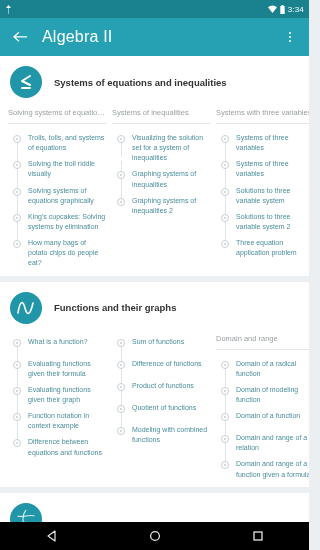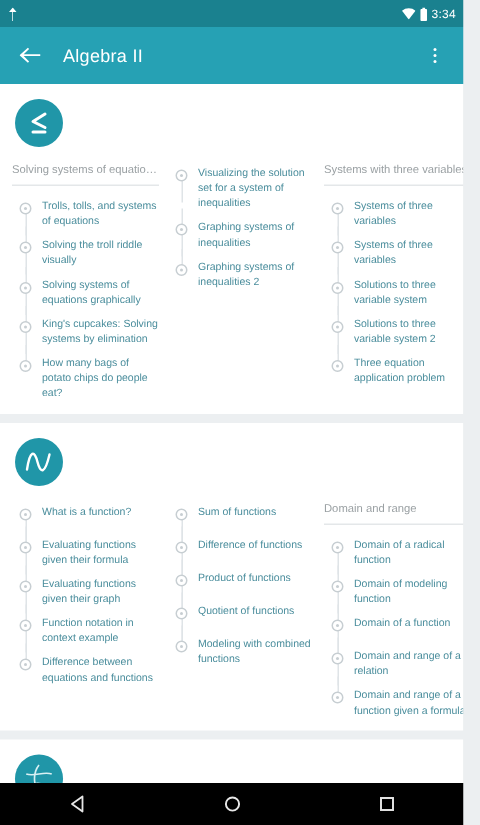--- a/index.html
+++ b/index.html
@@ -30,7 +30,7 @@
     flex: 0 0 38px;
   }
   .appbar .back { width: 20px; height: 20px; display: flex; align-items: center; justify-content: center; cursor: pointer; }
-  .appbar .title { font-size: 12px; margin-left: 12px; letter-spacing: .2px; flex: 1; }
+  .appbar .title { font-size: 16px; margin-left: 12px; letter-spacing: .2px; flex: 1; }
   .appbar .overflow {
     width: 18px; height: 20px; display: flex; flex-direction: column;
     align-items: center; justify-content: center; gap: 2px; cursor: pointer;

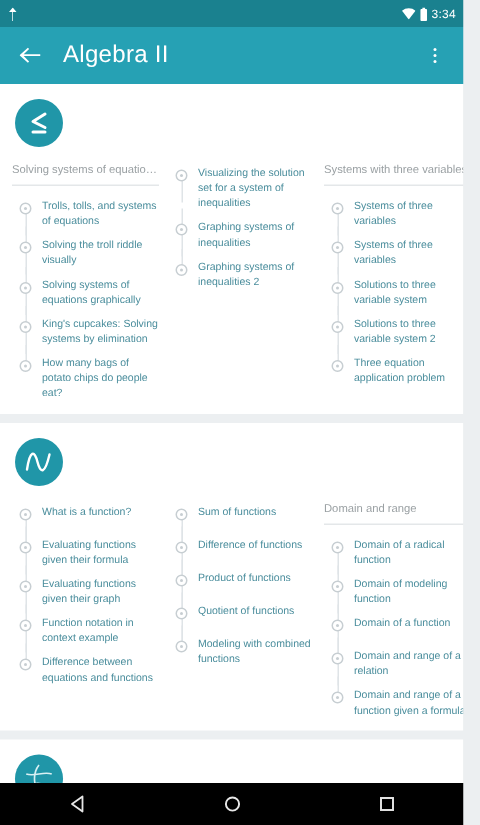--- a/index.html
+++ b/index.html
@@ -141,6 +141,7 @@
             <line x1="5" y1="15" x2="13" y2="15" stroke="#ffffff" stroke-width="2" stroke-linecap="round"></line>
           </svg>
         </div>
+        <div class="sec-title">Systems of equations and inequalities</div>
       </div>
       <div class="columns">
         <div class="col">

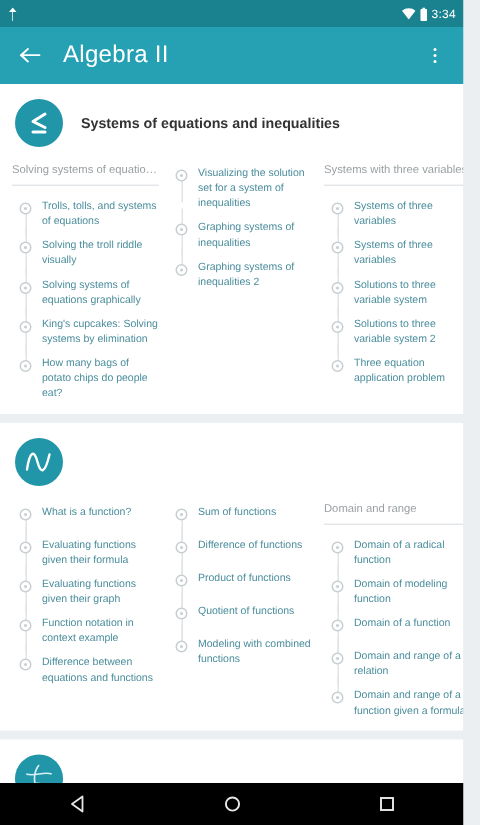--- a/index.html
+++ b/index.html
@@ -185,6 +185,7 @@
           </div>
         </div>
         <div class="col">
+          <div class="col-head">Systems of inequalities</div>
           <div class="items">
             <div class="item">
                 <div class="dot-wrap">

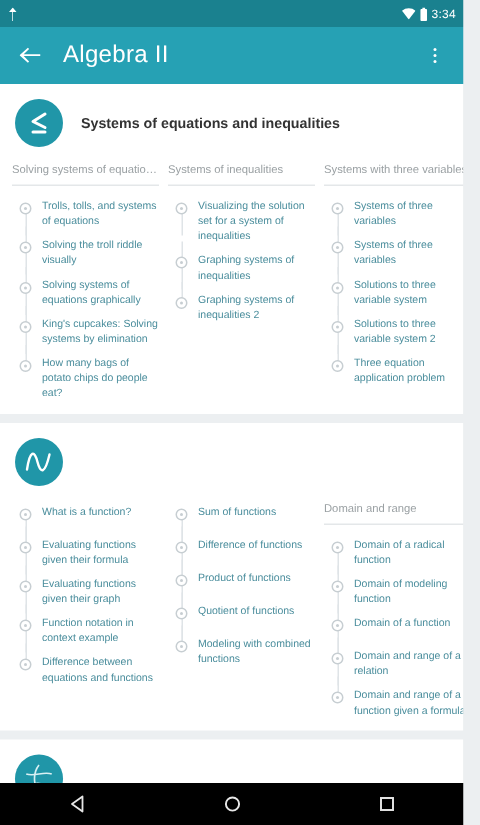--- a/index.html
+++ b/index.html
@@ -260,6 +260,7 @@
             <path d="M2 14 C4 1, 7 1, 9 9 C11 17, 14 17, 17 4" stroke="#ffffff" stroke-width="1.6" fill="none" stroke-linecap="round"></path>
           </svg>
         </div>
+        <div class="sec-title">Functions and their graphs</div>
       </div>
       <div class="columns">
         <div class="col">

